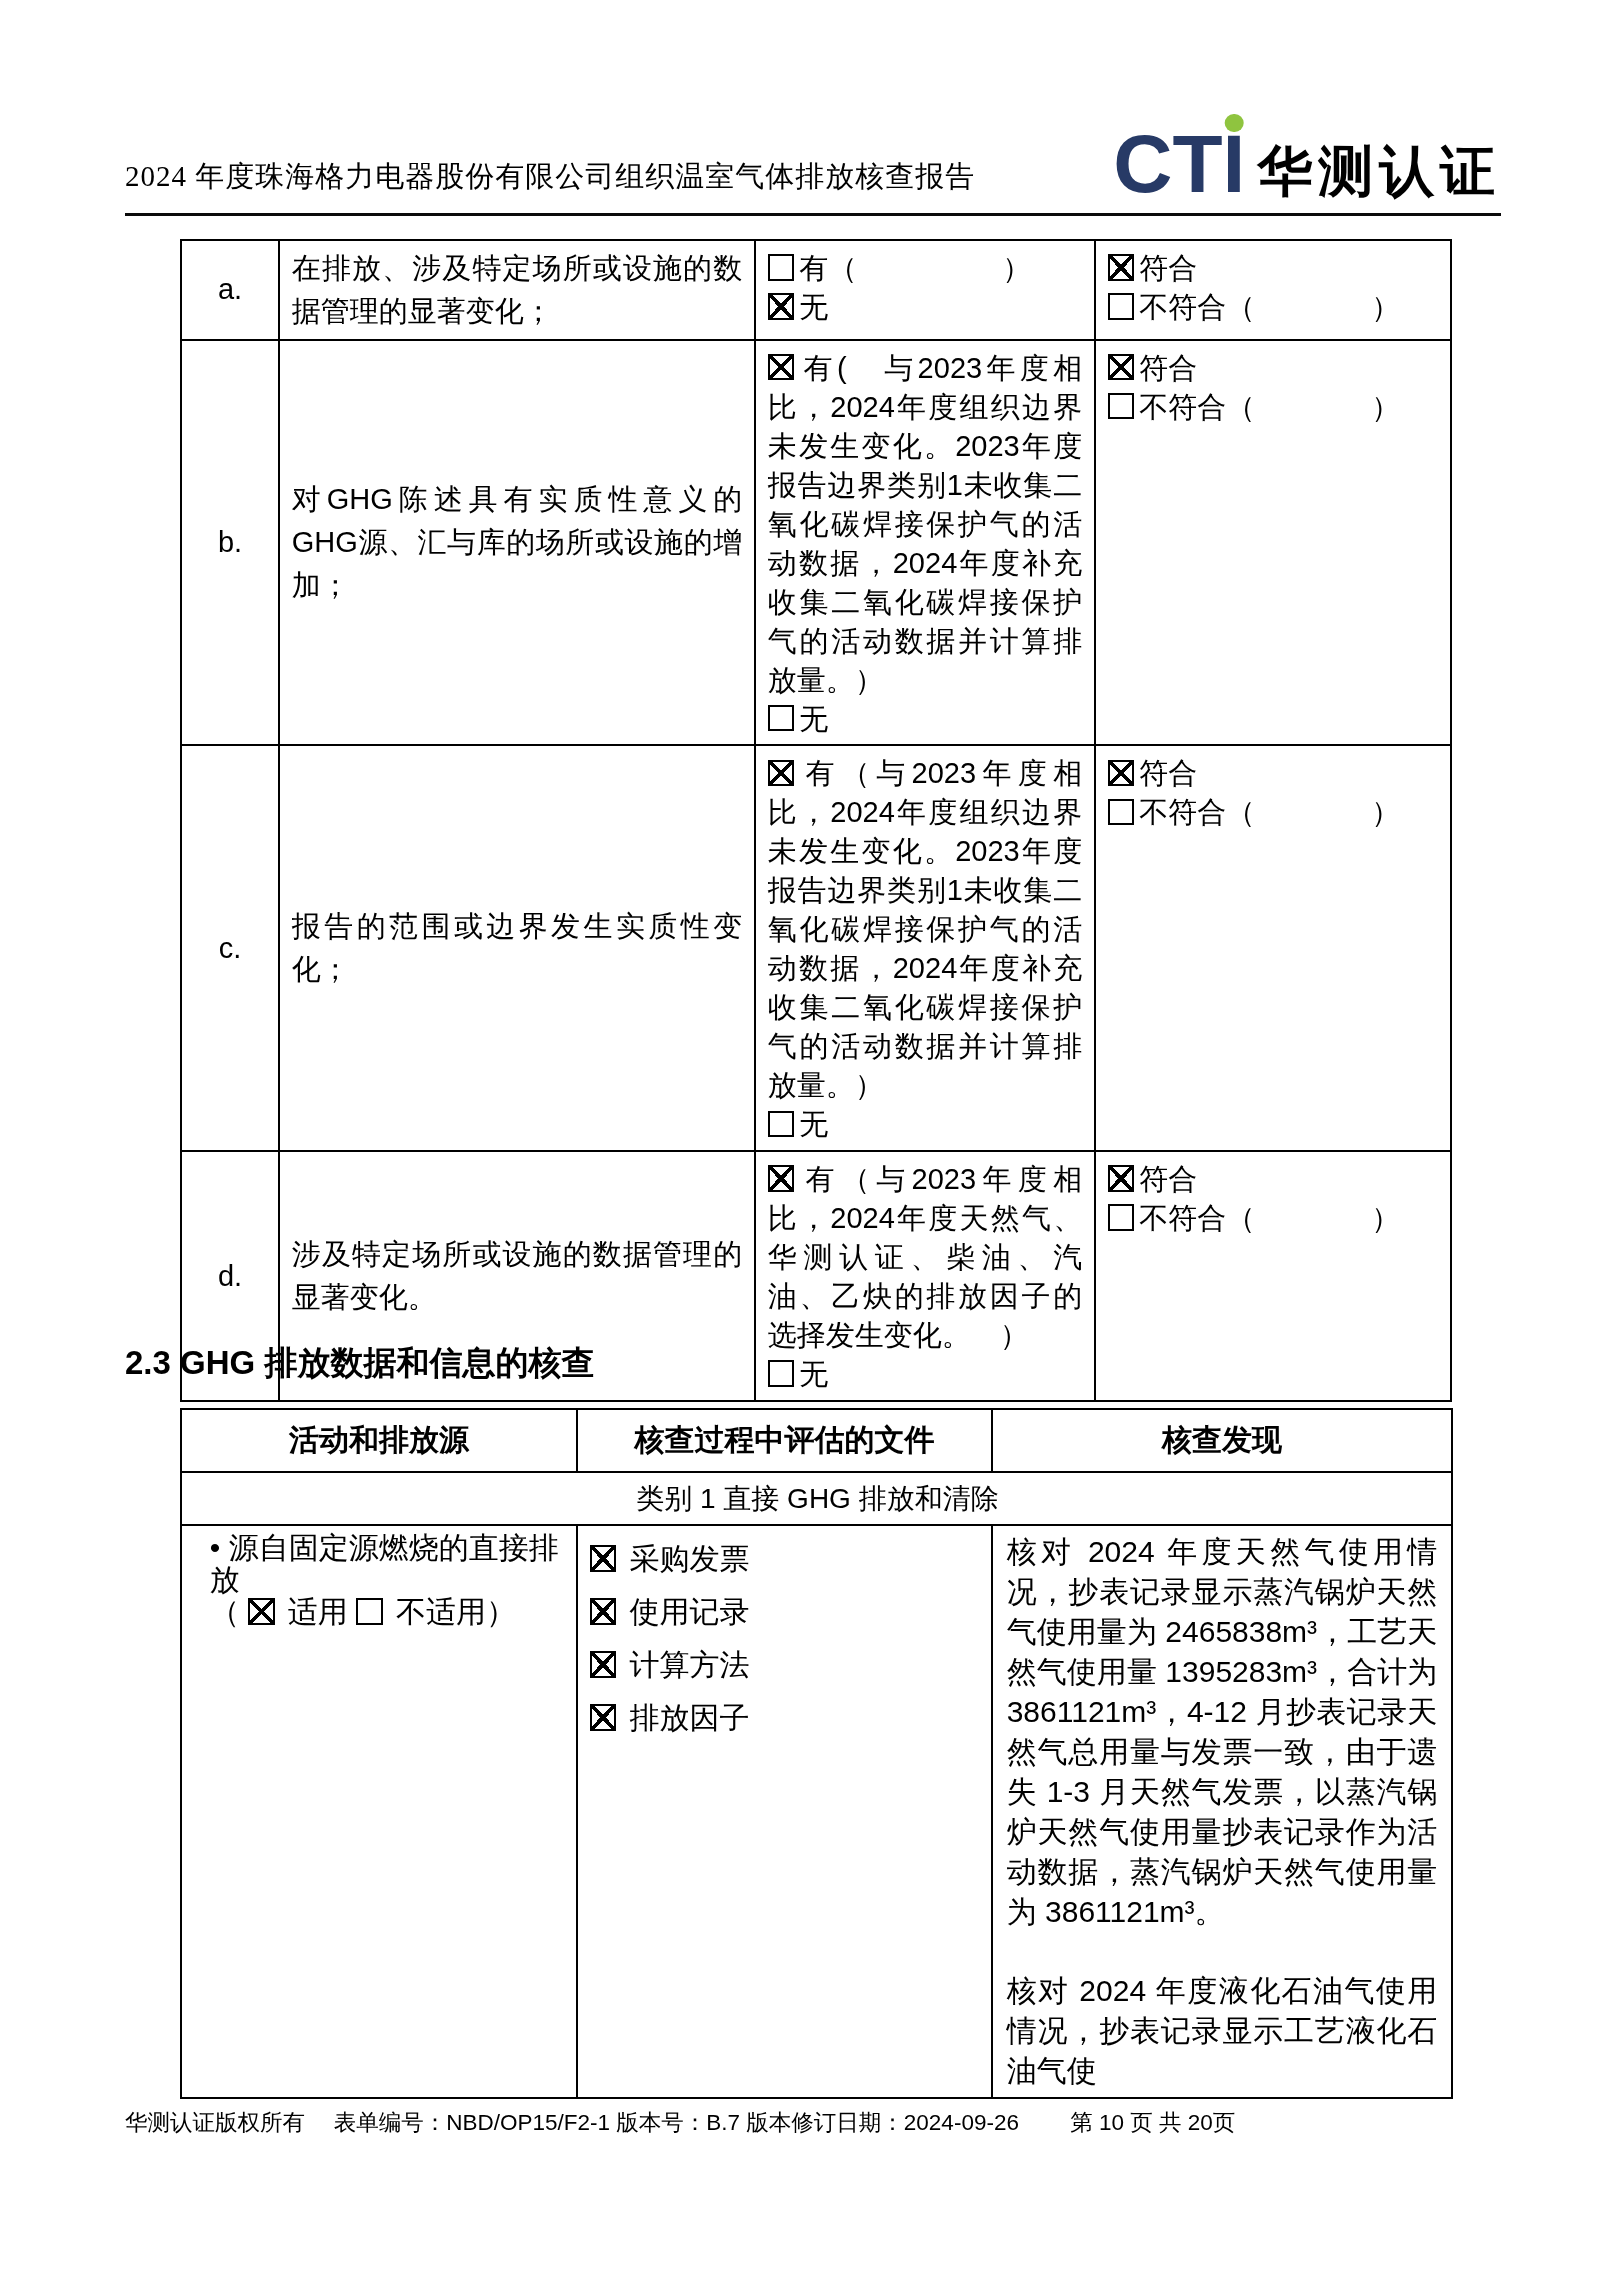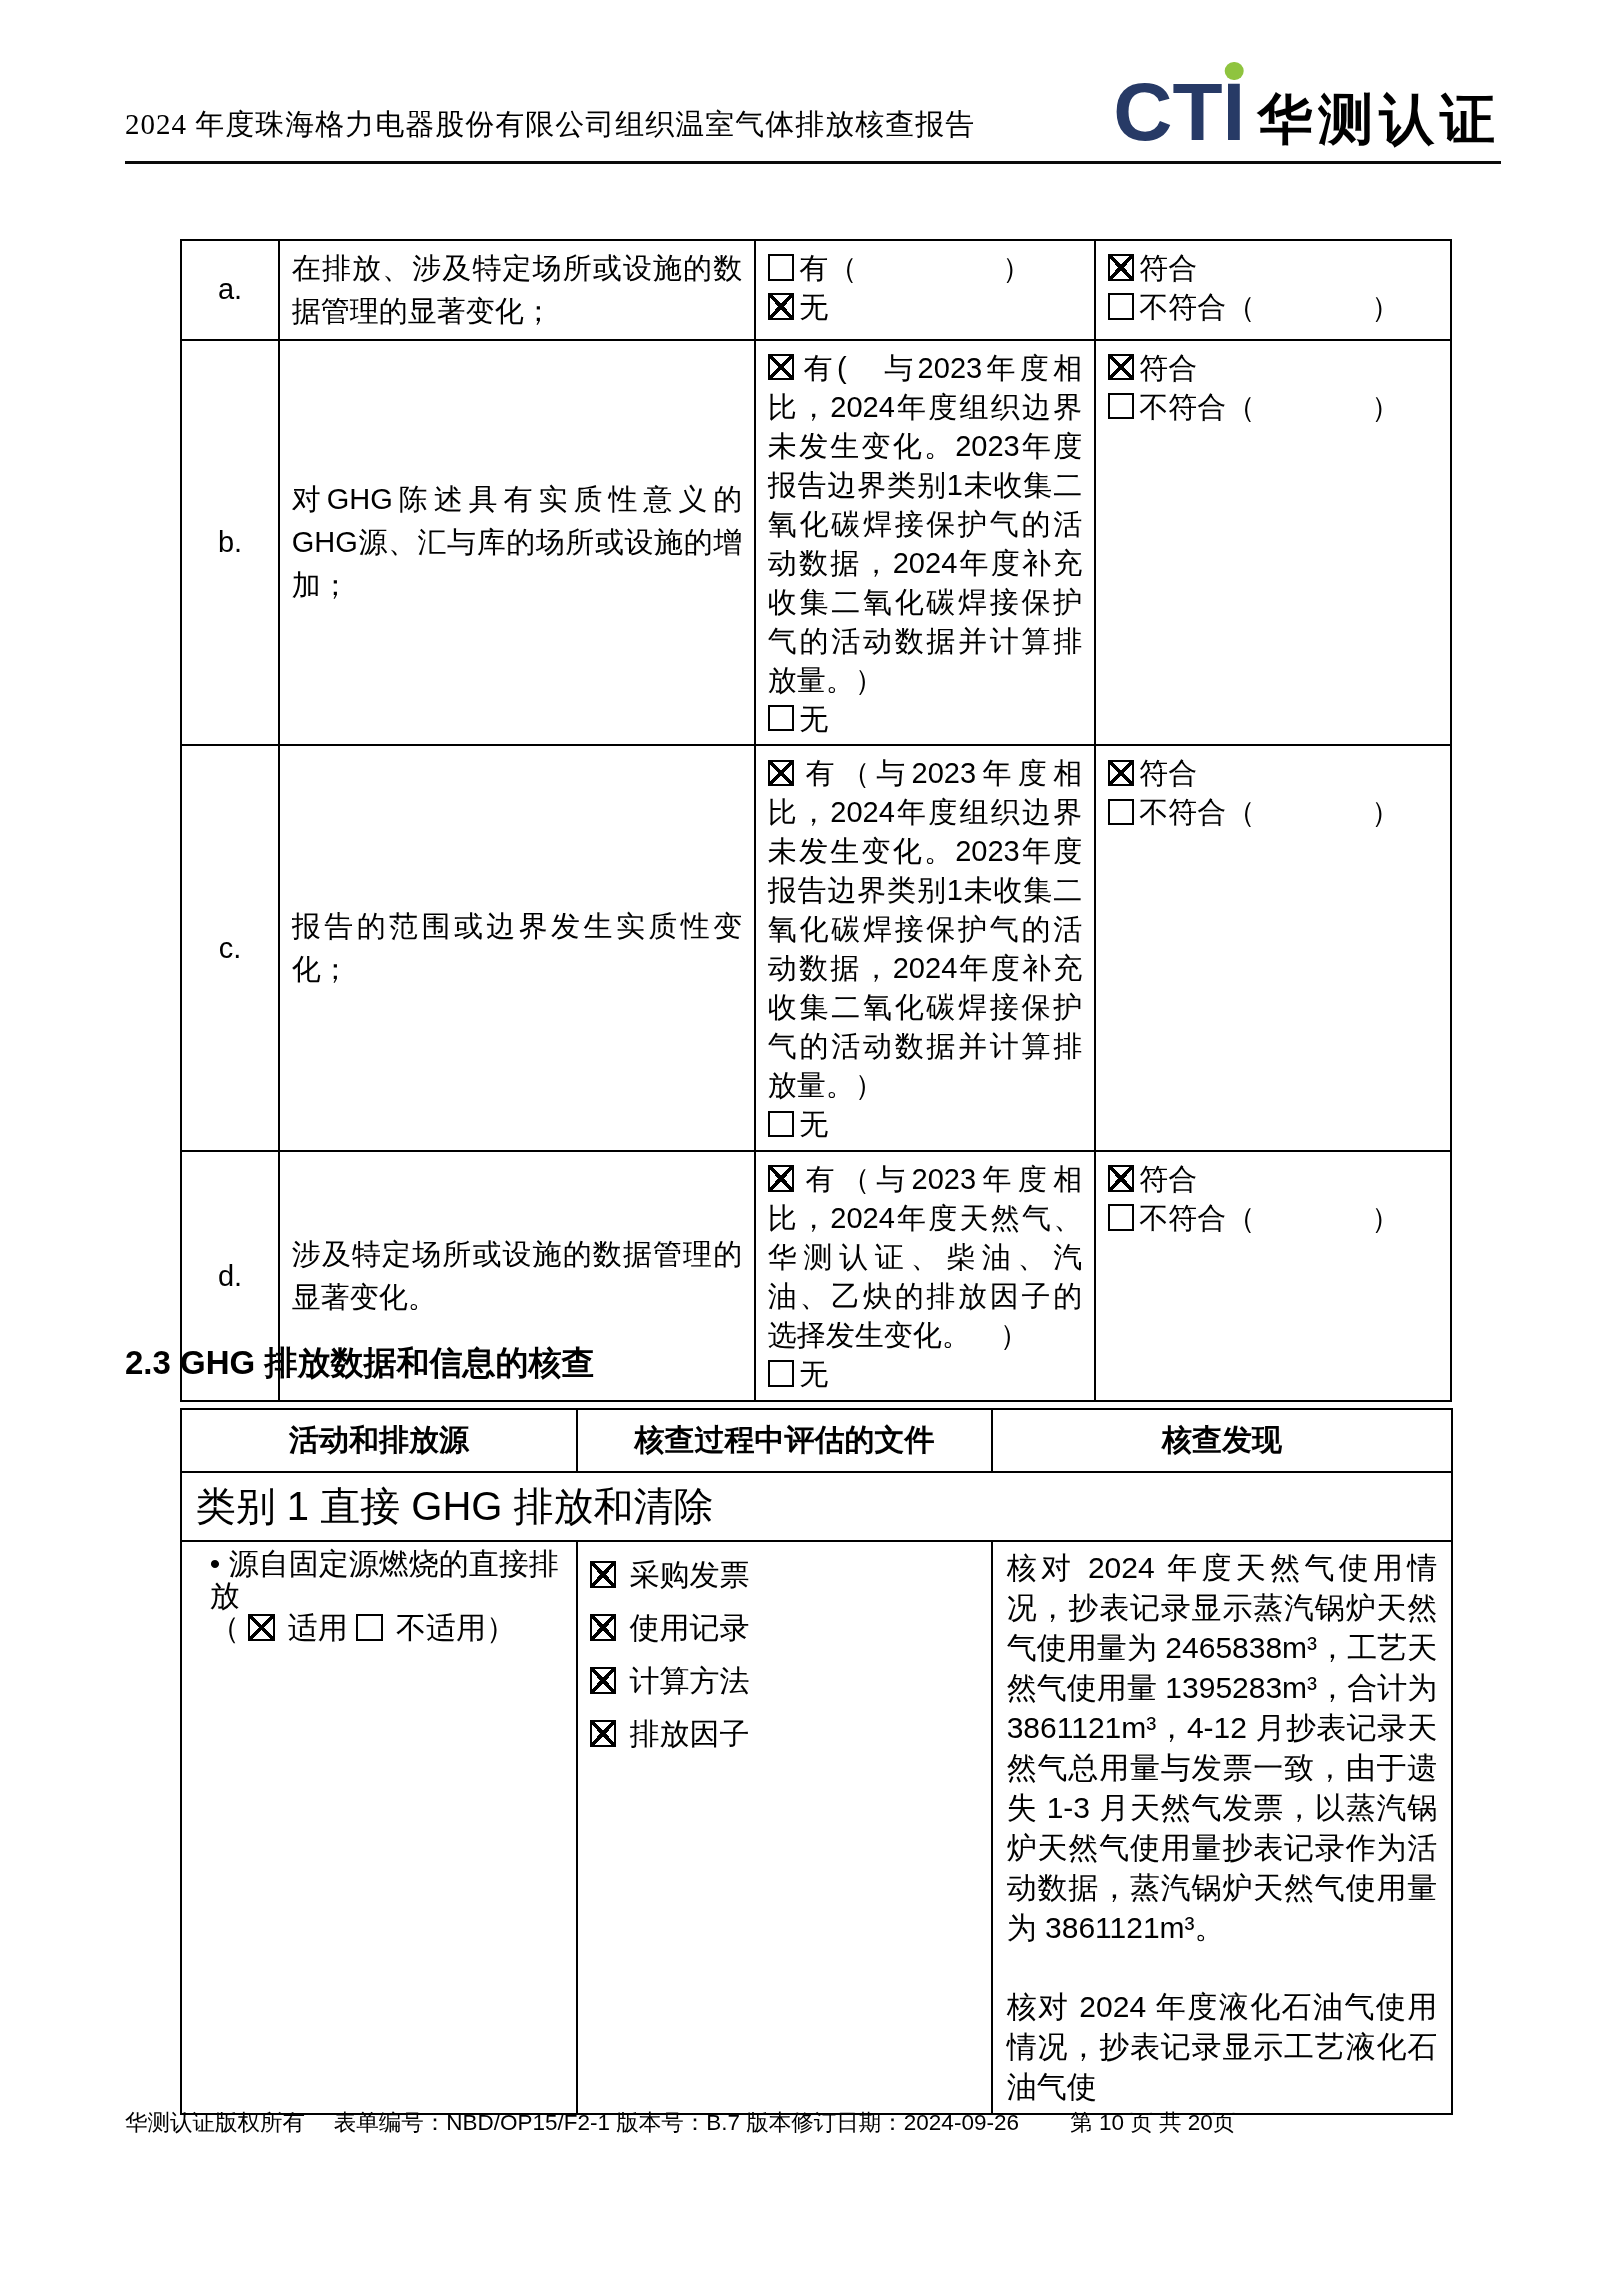--- a/index.html
+++ b/index.html
@@ -12,7 +12,7 @@
   }
   
   .hdr{
-    position:absolute;left:125px;top:0;width:1376px;height:164px;
+    position:absolute;left:125px;top:0;width:1376px;height:216px;
     box-sizing:border-box;border-bottom:3.9px solid #0a0a0a;
     display:flex;justify-content:space-between;align-items:flex-end;
     padding-bottom:9.8px;

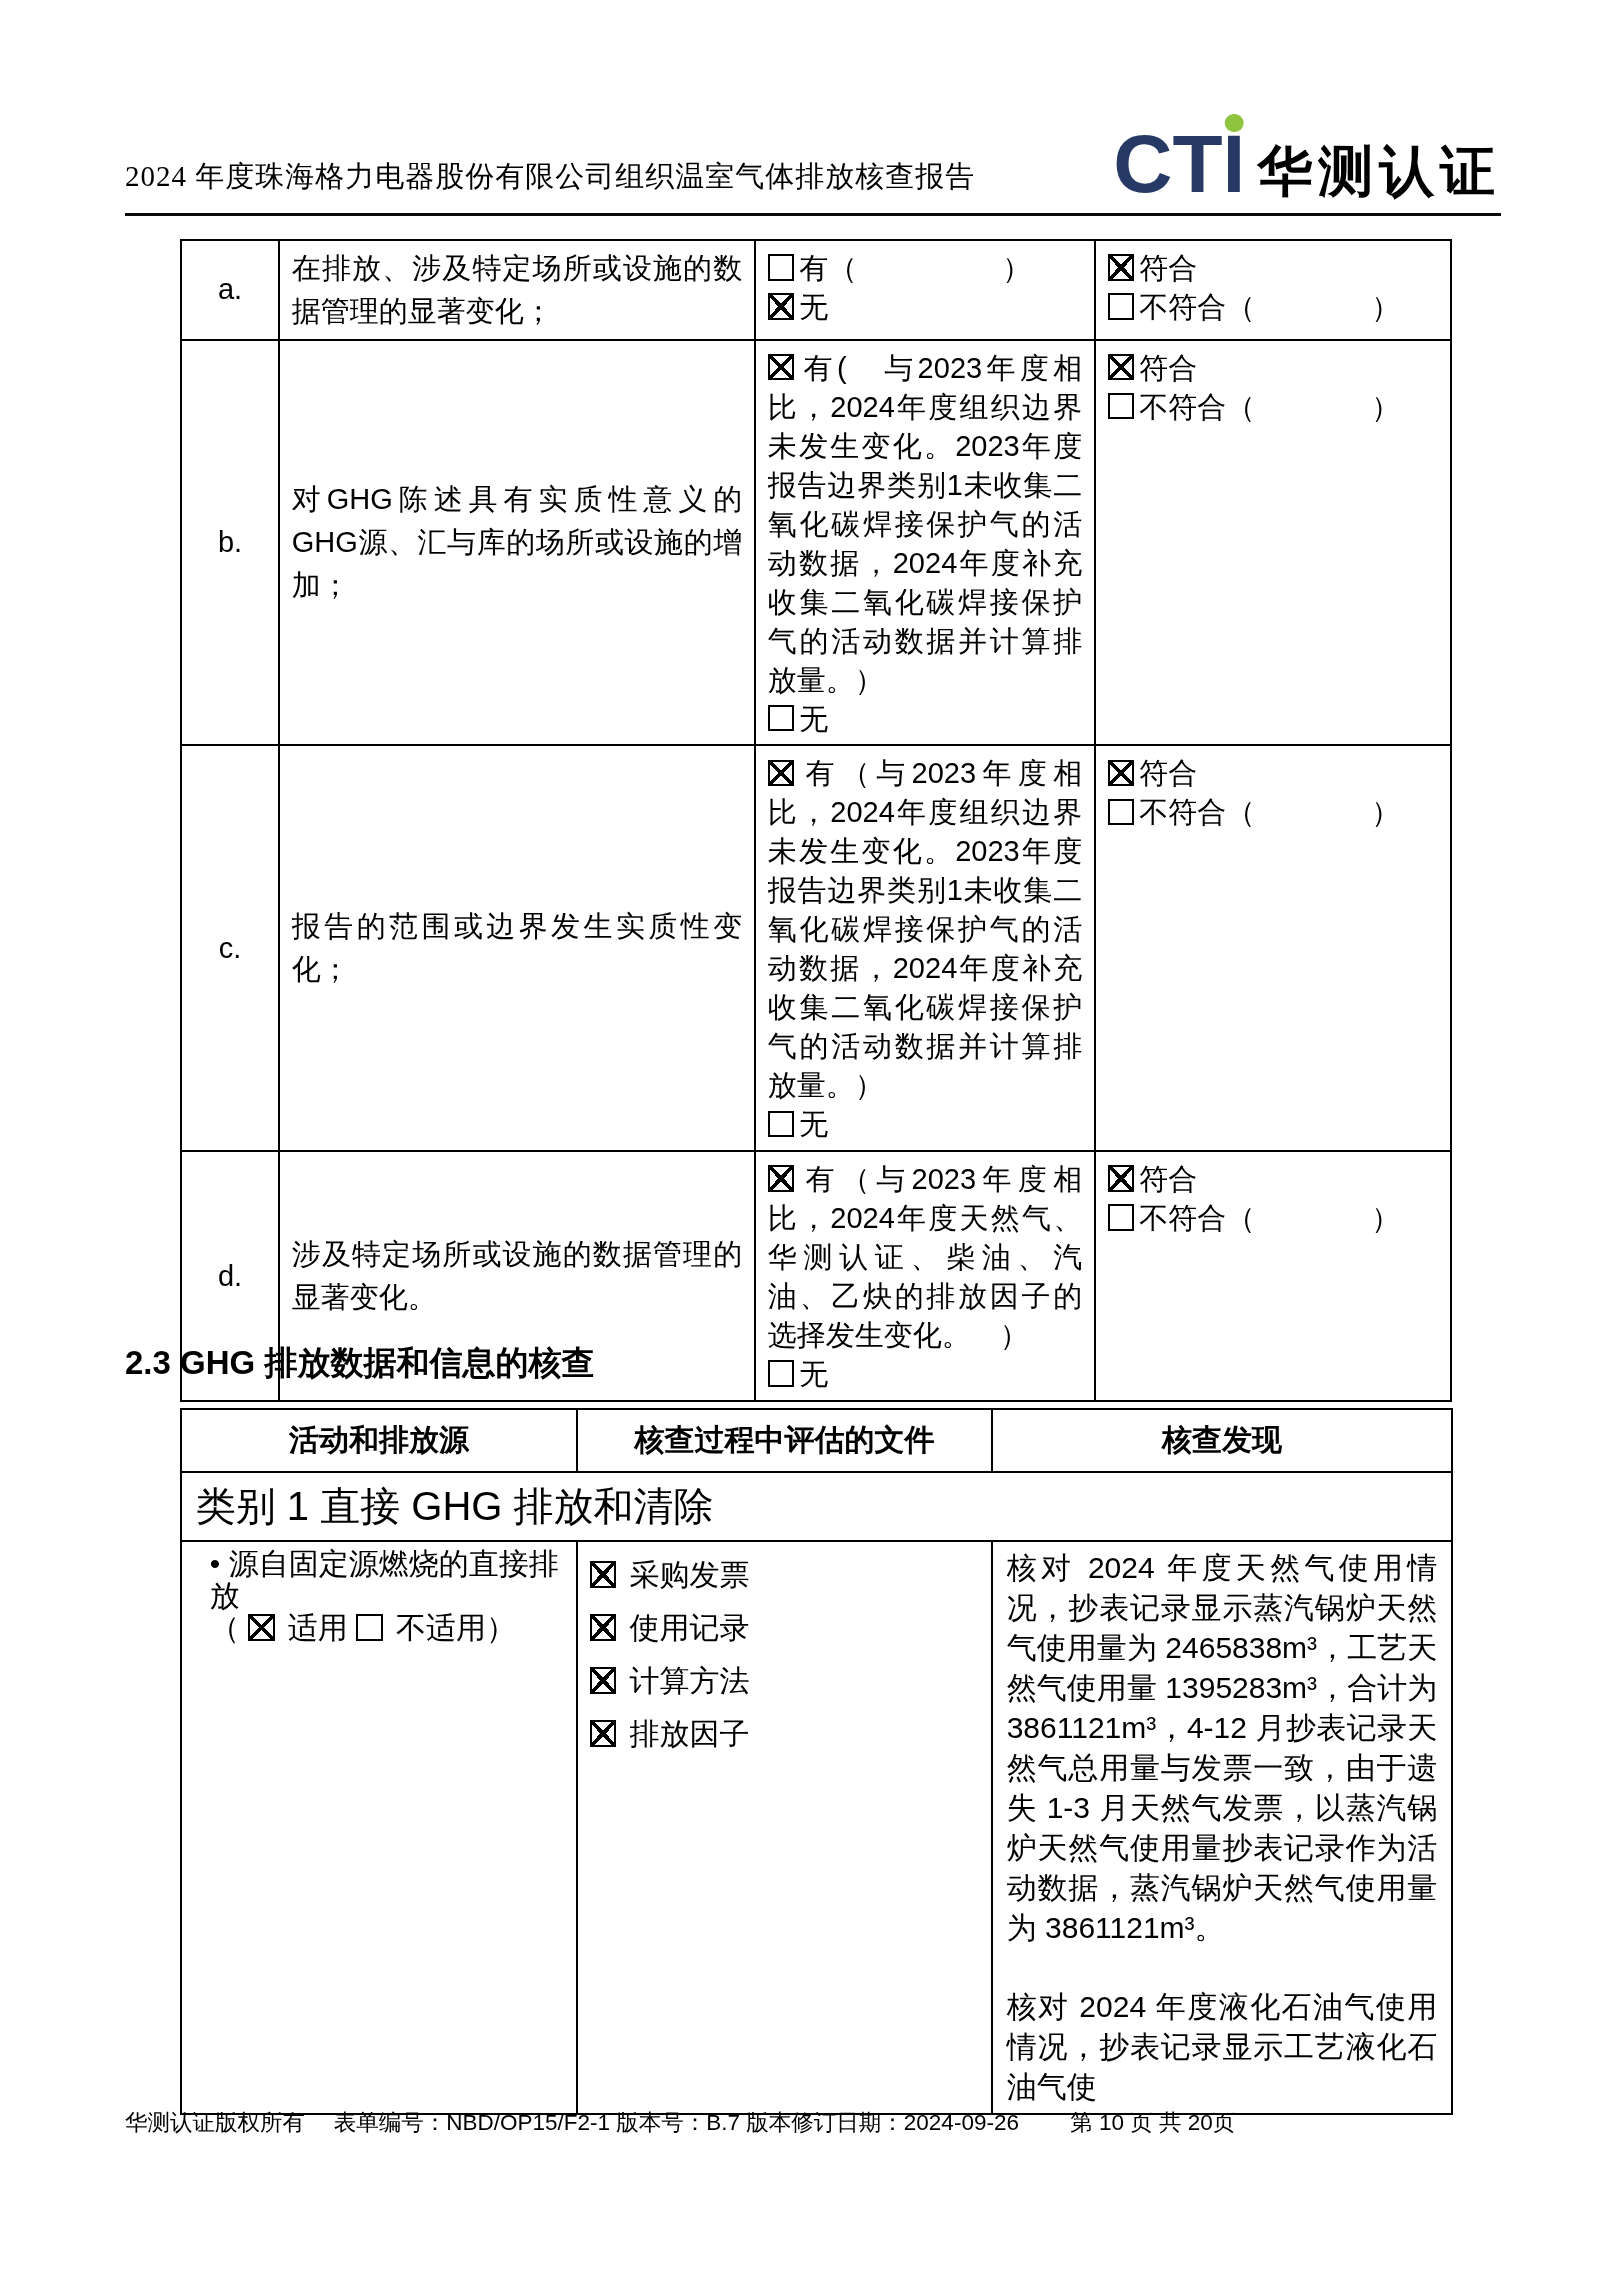--- a/index.html
+++ b/index.html
@@ -61,7 +61,7 @@
   .t1 .c-av .ln:last-child,.t1 .c-cf .ln:last-child{text-align:left;}
   
   .t2 th{font-size:30px;font-weight:bold;text-align:center;height:63px;}
-  .t2 .cat{font-size:40px;height:53px;text-align:left;padding-left:13.7px;}
+  .t2 .cat{font-size:28px;height:53px;text-align:center;padding-left:13.7px;}
   .t2 .c-act,.t2 .c-doc,.t2 .c-find{vertical-align:top;font-size:30px;height:523px;overflow:hidden;}
   .t2 .c-act .ln{line-height:32px;margin-left:16px;}
   .t2 .c-doc .ln{line-height:53px;}

